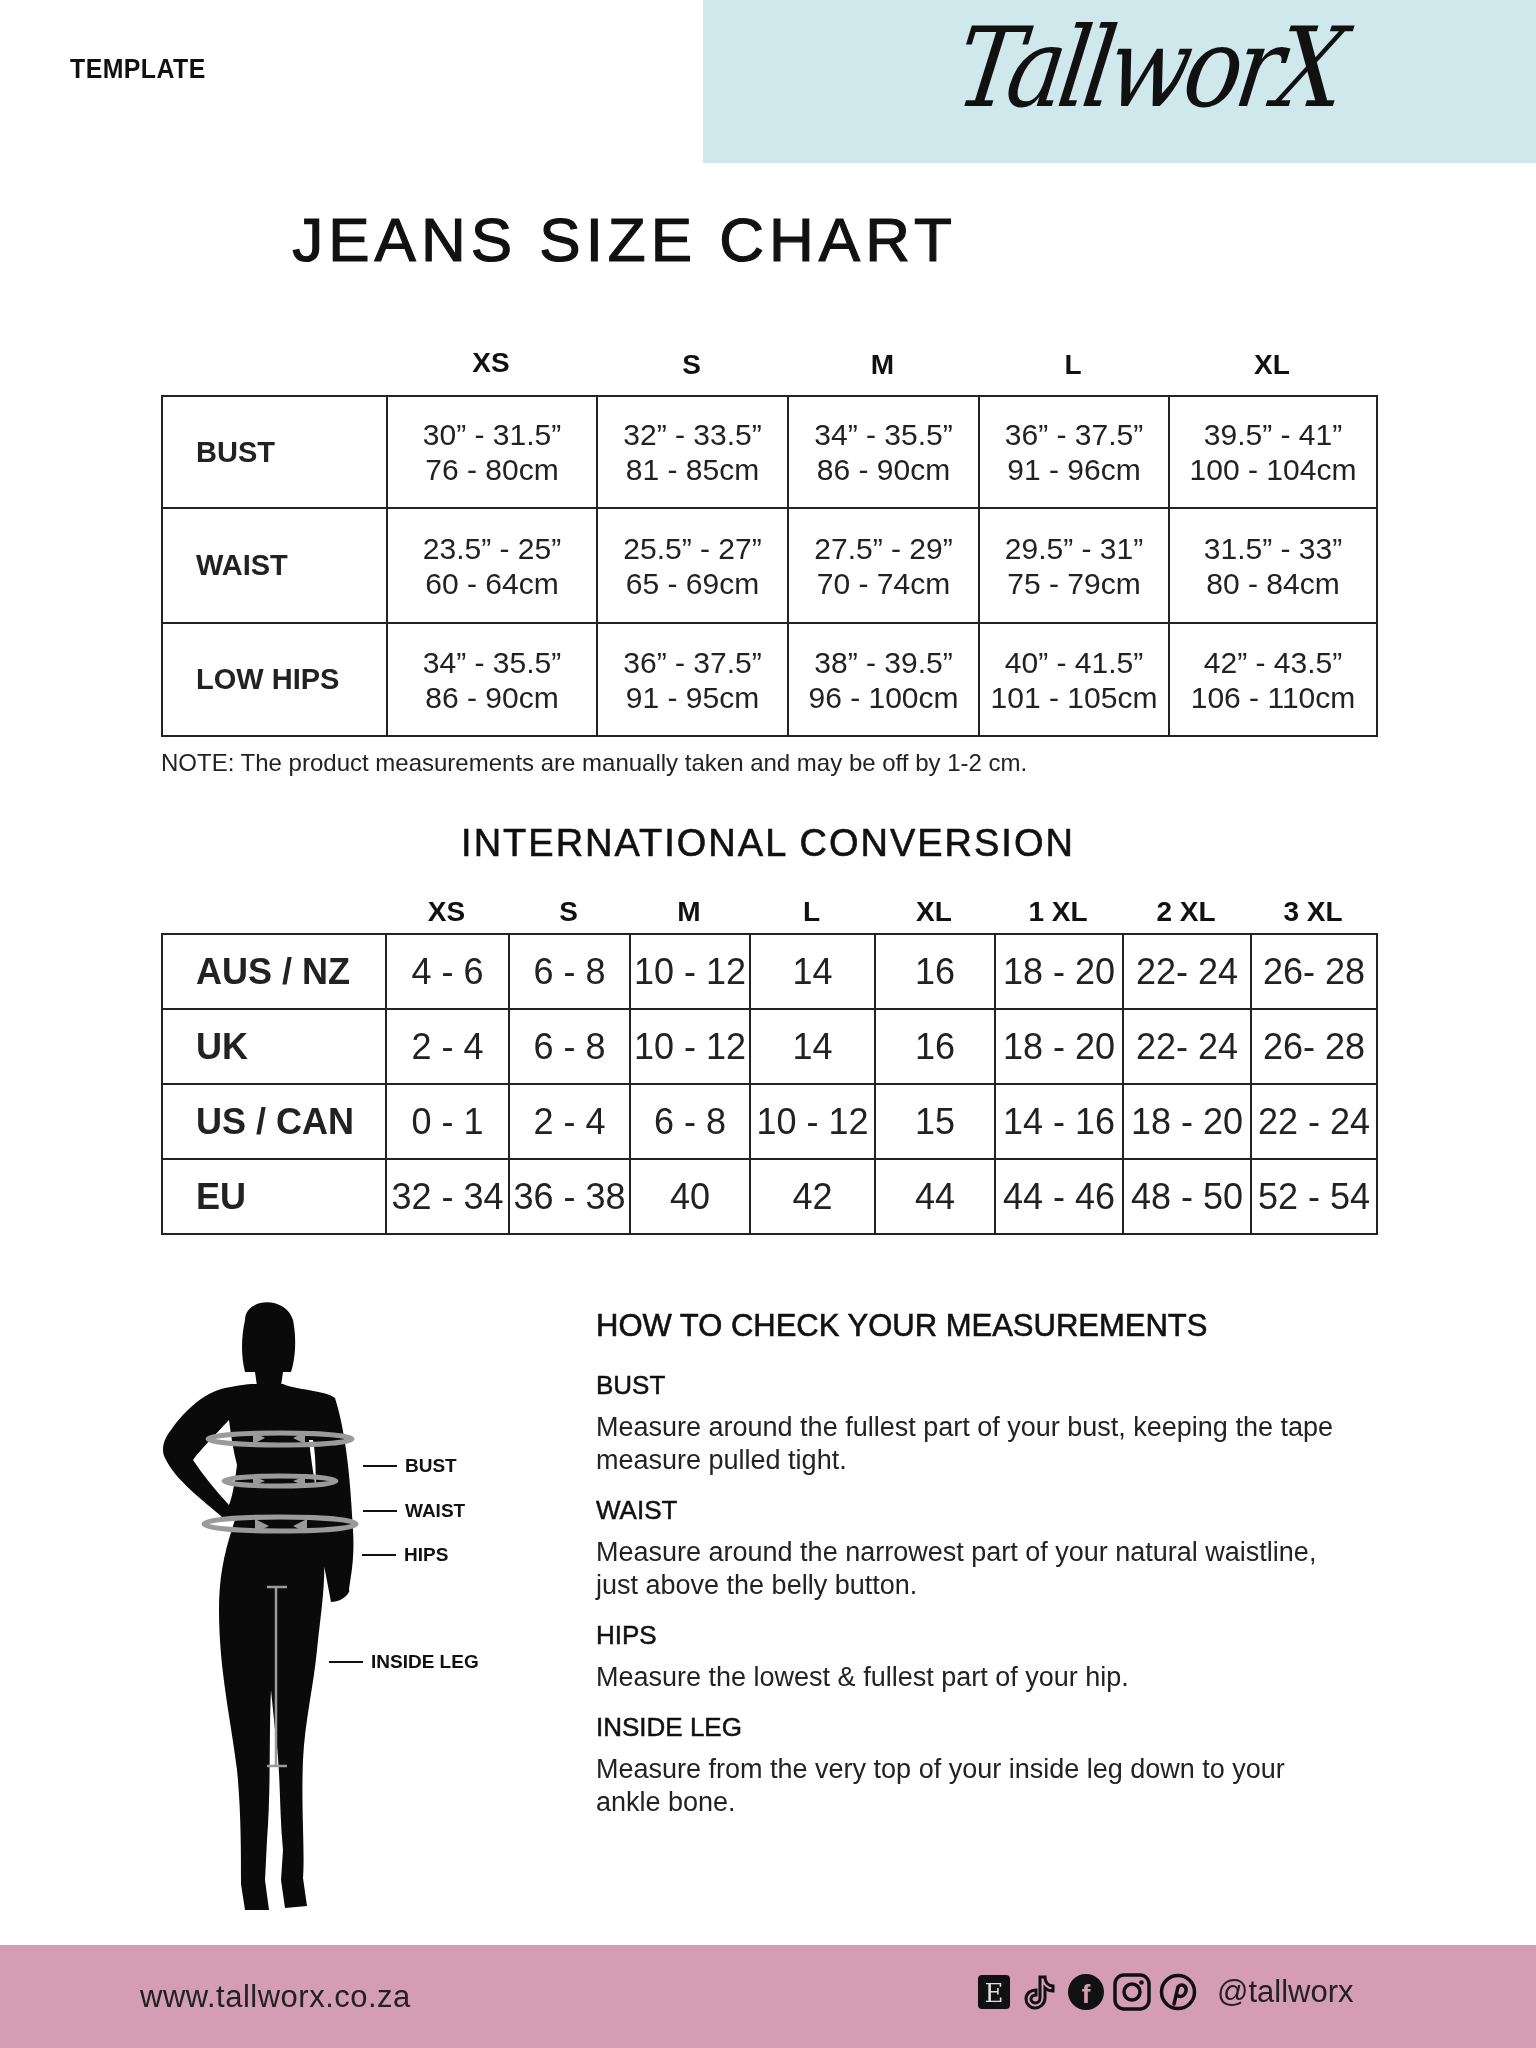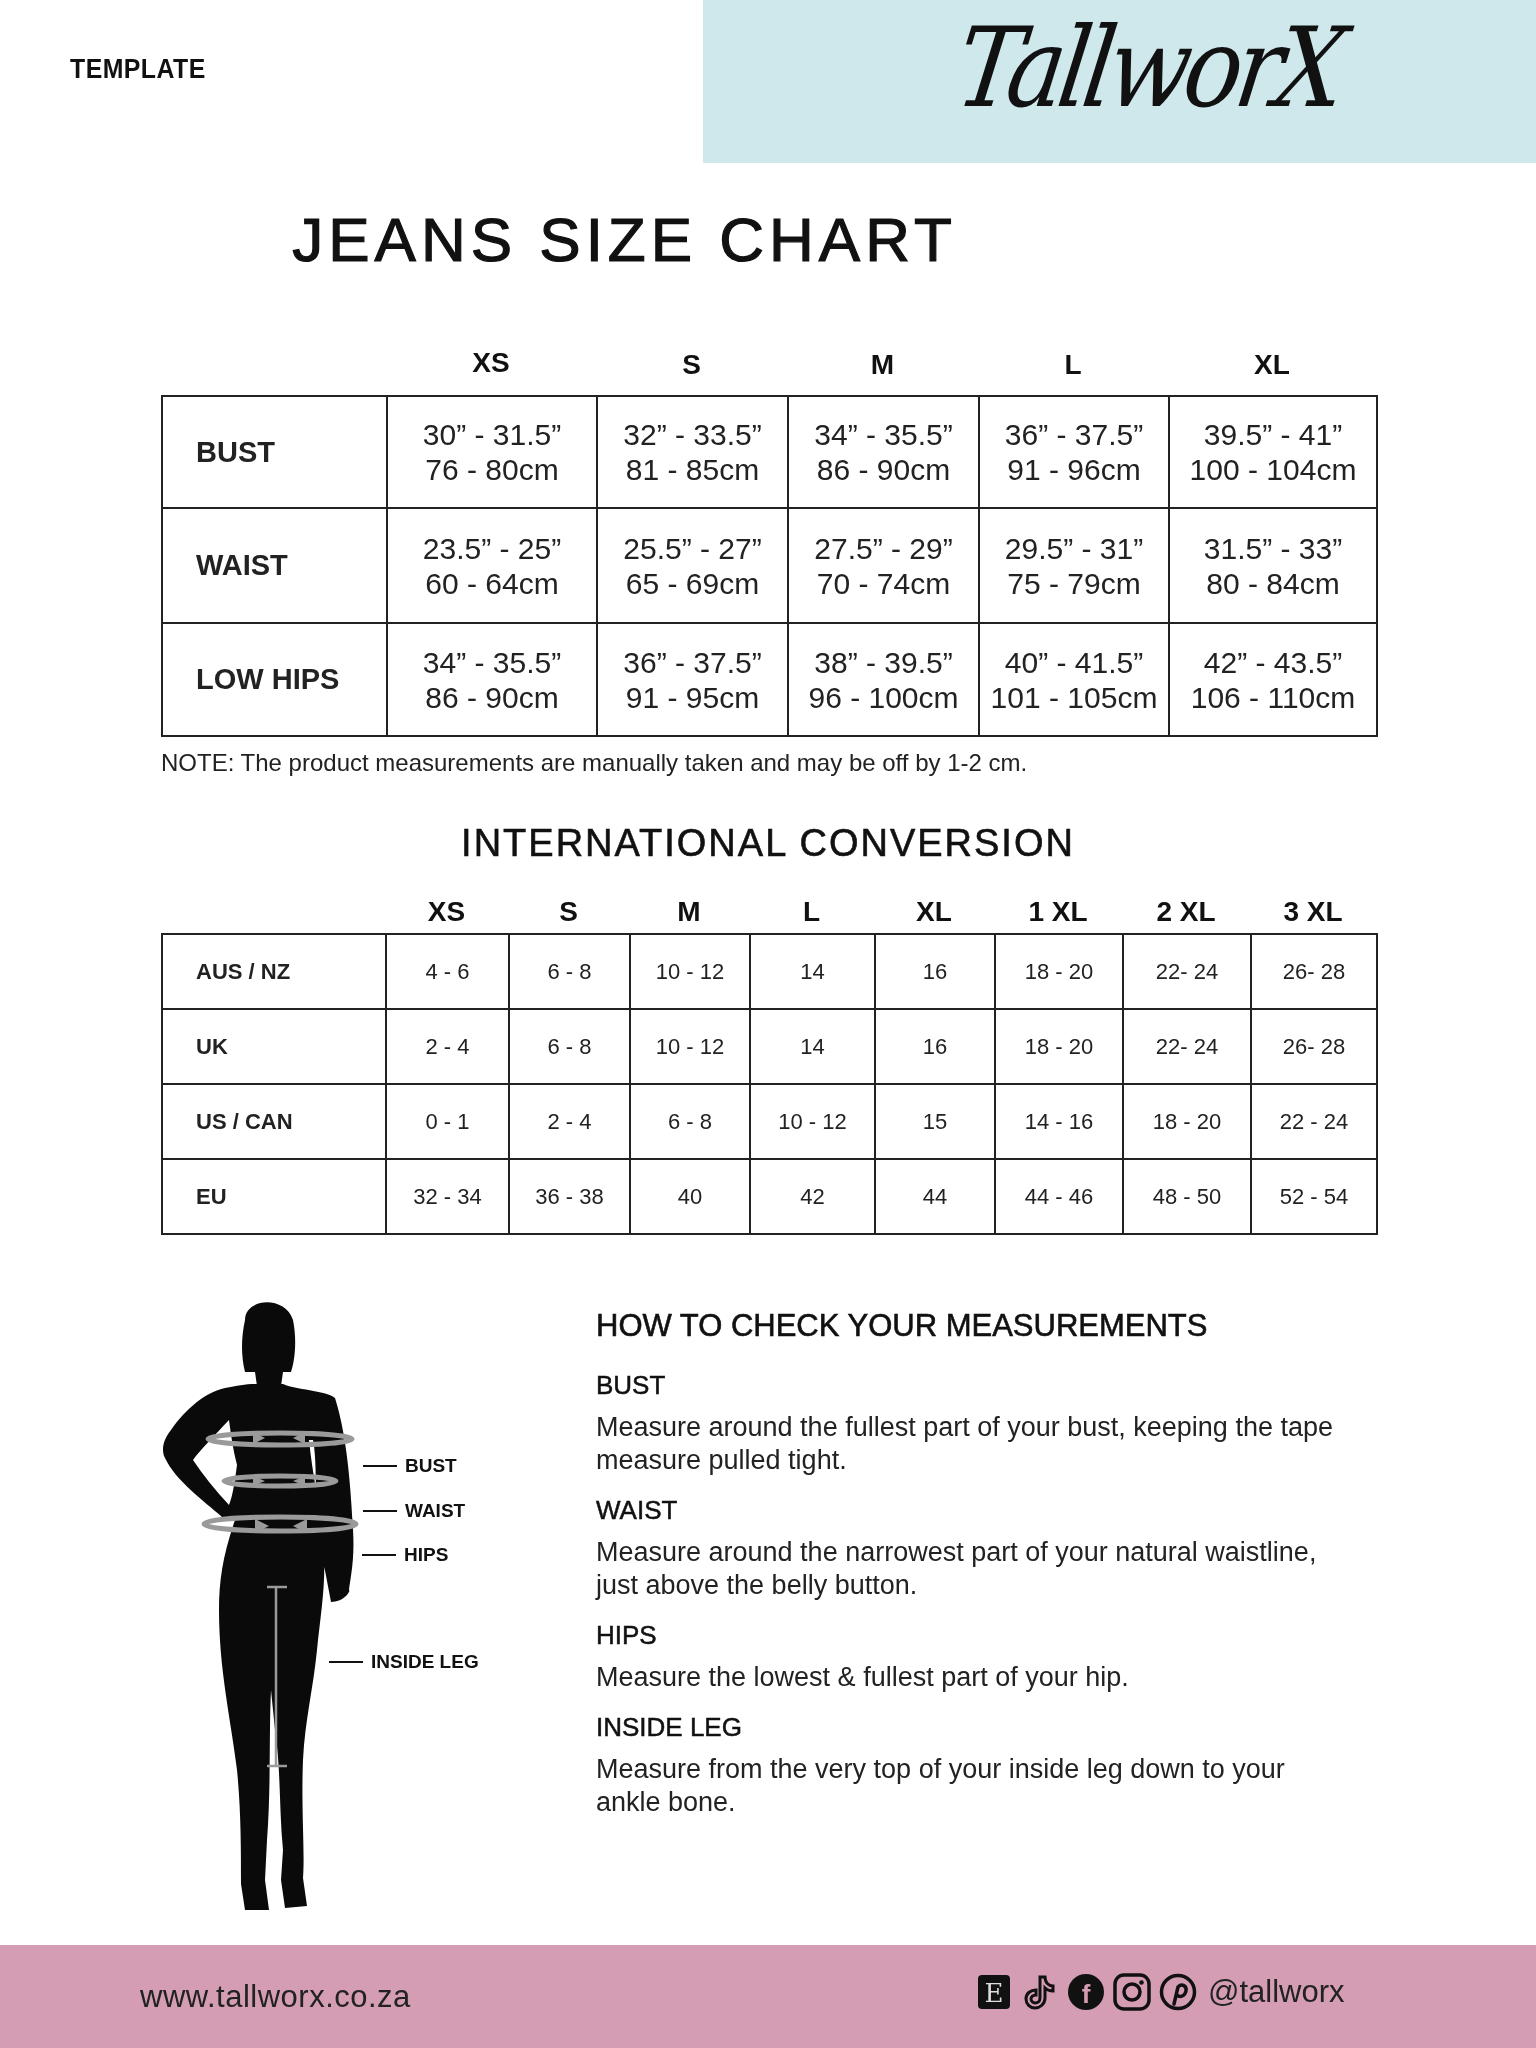--- a/index.html
+++ b/index.html
@@ -27,7 +27,7 @@
   .section-title { left: 0; width: 1536px; text-align: center; top: 822px; font-size: 38px; letter-spacing: 2px; -webkit-text-stroke: 0.6px #111; }
 
   #conv-table { left: 161px; top: 933px; width: 1215px; }
-  #conv-table td { height: 73px; font-size: 22px; color: #222; border-radius: 14px; }
+  #conv-table td { height: 73px; font-size: 36px; color: #222; border-radius: 14px; }
 
   .figure-wrap { left: 145px; top: 1290px; width: 360px; height: 640px; }
   .fig-label { position: absolute; font-size: 19px; font-weight: bold; color: #111; display: flex; align-items: center; }

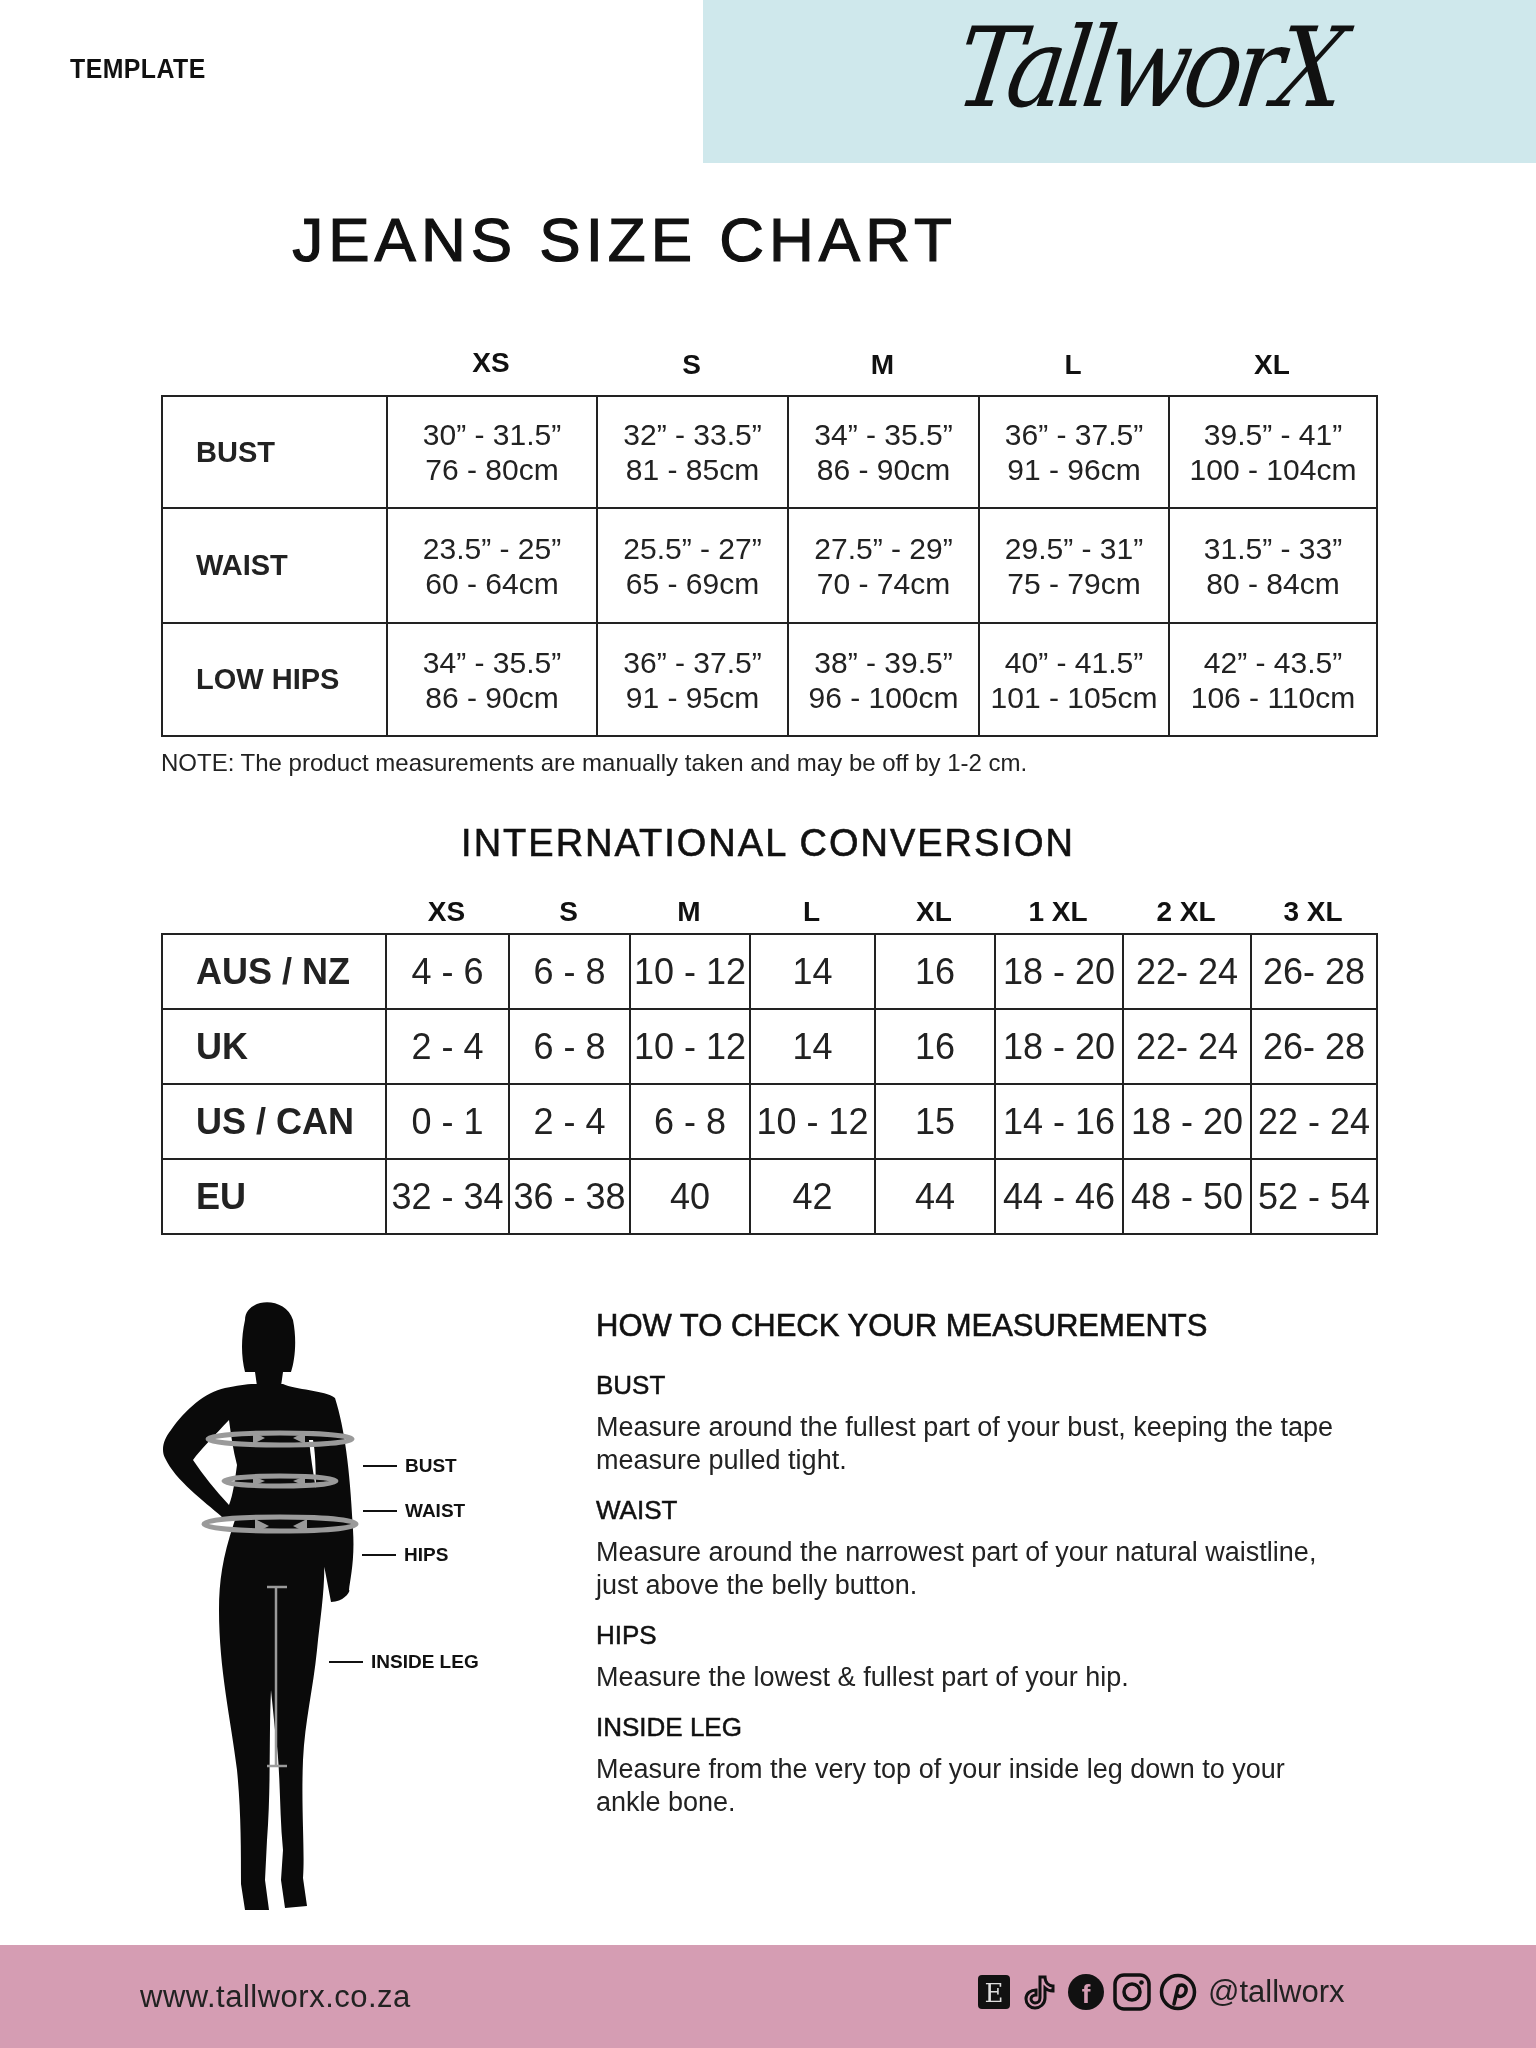--- a/index.html
+++ b/index.html
@@ -42,7 +42,7 @@
   .footer-url { position: absolute; left: 140px; top: 34px; font-size: 31px; color: #222; letter-spacing: 0.5px; }
   .socials { position: absolute; left: 975px; top: 28px; display: flex; align-items: center; gap: 8px; }
   .socials .ic { width: 38px; height: 38px; display: inline-flex; align-items: center; justify-content: center; }
-  .handle { font-size: 31px; color: #222; margin-left: 3px; }
+  .handle { font-size: 31px; color: #222; margin-left: 12px; }
 </style>
 </head>
 <body>

